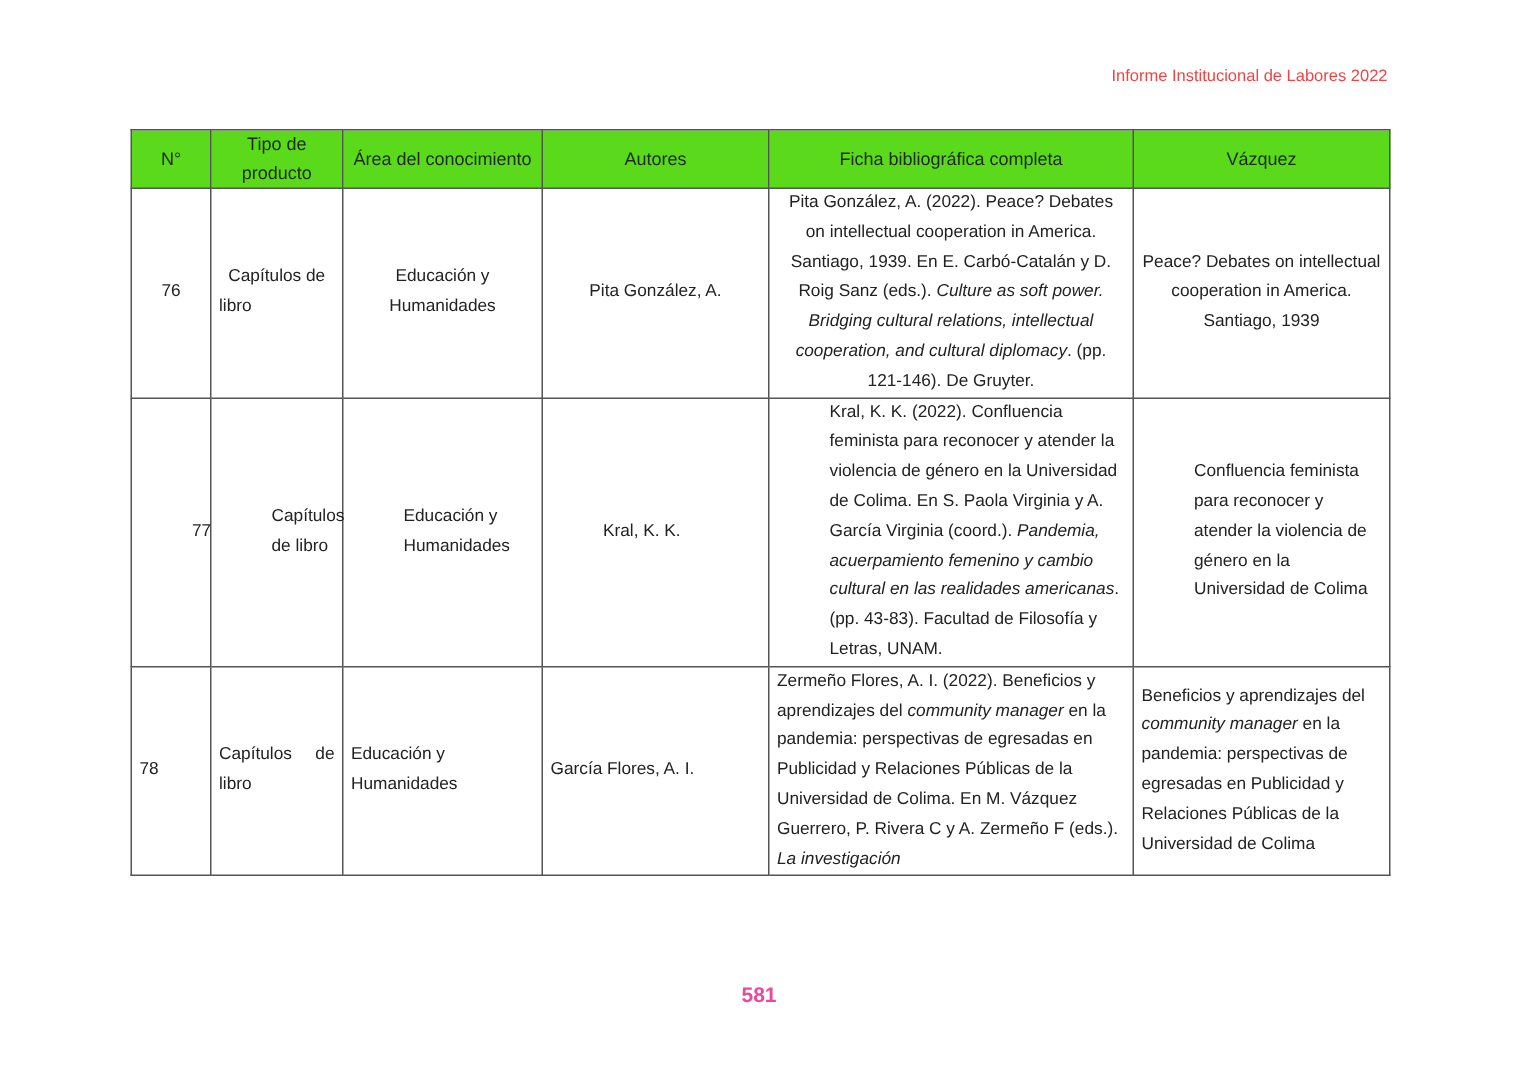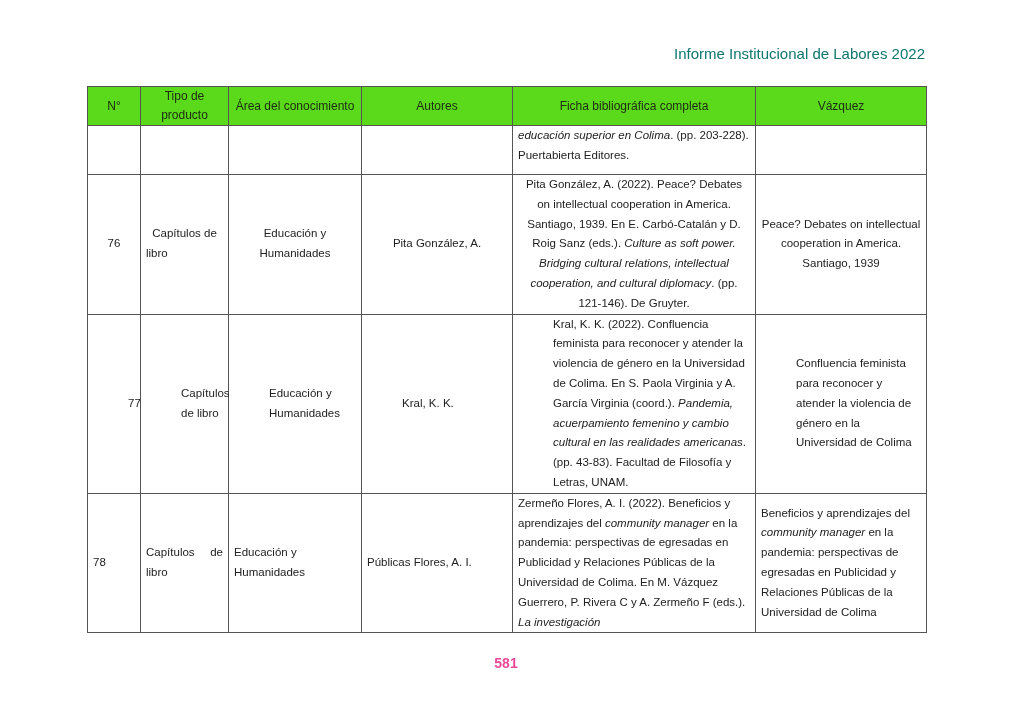--- a/index.html
+++ b/index.html
@@ -5,7 +5,7 @@
   html, body { margin: 0; padding: 0; background: #ffffff; }
   body { width: 1012px; height: 715px; position: relative; overflow: hidden;
          font-family: "Liberation Sans", sans-serif; color: #222; }
-  .header-title { position: absolute; top: 45px; right: 87px; font-size: 15px; color: #0f766e; }
+  .header-title { position: absolute; top: 45px; right: 87px; font-size: 11px; color: #ef4444; }
   table.report { position: absolute; left: 87px; top: 86px; border-collapse: collapse;
                  table-layout: fixed; width: 839px; font-size: 11.5px; line-height: 19.8px; }
   table.report th, table.report td { border: 1.5px solid #555; }

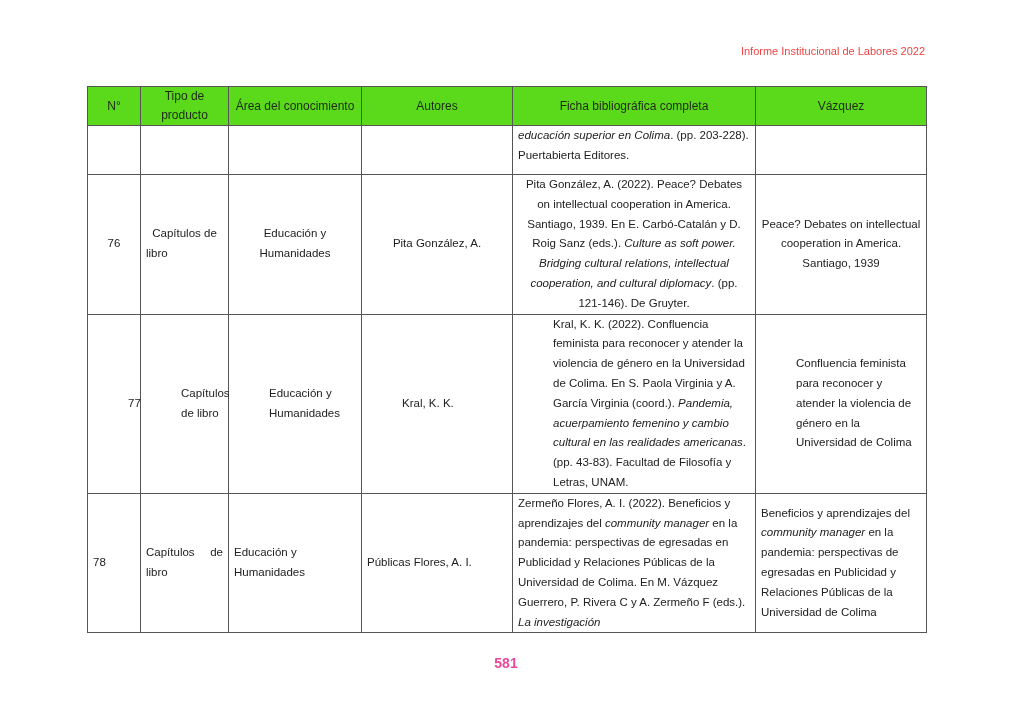--- a/index.html
+++ b/index.html
@@ -48,14 +48,6 @@
     </tr>
   </thead>
   <tbody>
-    <tr class="cont">
-      <td></td>
-      <td></td>
-      <td></td>
-      <td></td>
-      <td class="col-ficha"><i>educación superior en Colima</i><span>. (pp. 203-228). Puertabierta Editores.</span></td>
-      <td></td>
-    </tr>
     <tr class="r76">
       <td>76</td>
       <td class="col-tipo">Capítulos de libro</td>

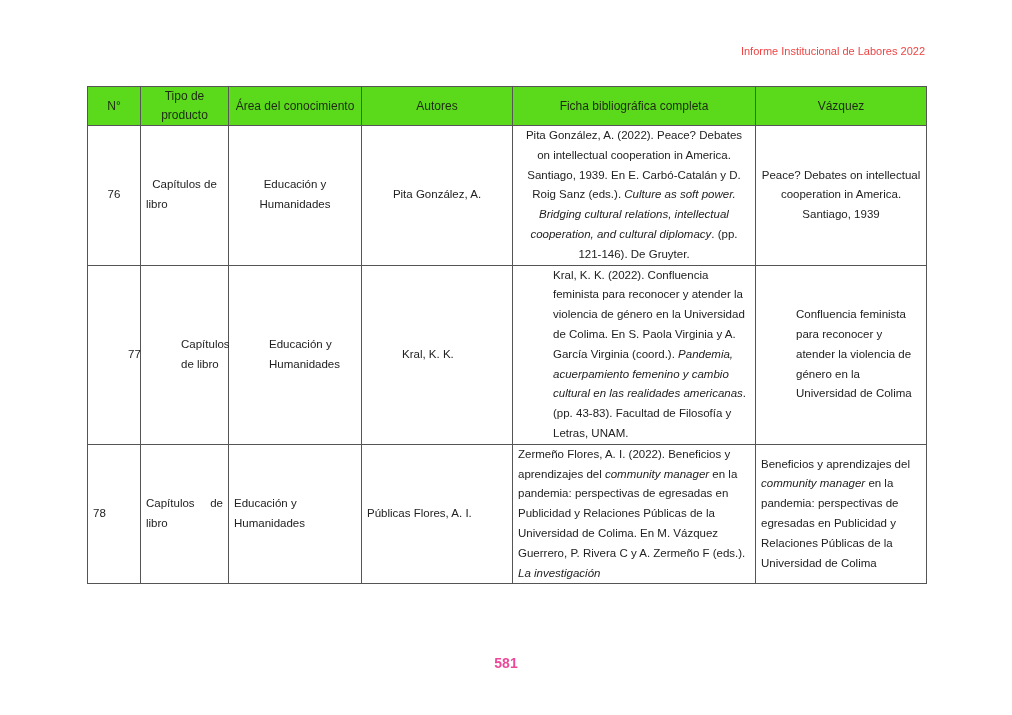--- a/index.html
+++ b/index.html
@@ -68,7 +68,7 @@
       <td>78</td>
       <td class="col-tipo">Capítulos de libro</td>
       <td>Educación y Humanidades</td>
-      <td>Públicas Flores, A. I.</td>
+      <td>García Flores, A. I.</td>
       <td class="col-ficha"><span>Zermeño Flores, A. I. (2022). Beneficios y aprendizajes del </span><i>community manager</i><span> en la pandemia: perspectivas de egresadas en Publicidad y Relaciones Públicas de la Universidad de Colima. En M. Vázquez Guerrero, P. Rivera C y A. Zermeño F (eds.). </span><i>La investigación</i></td>
       <td><span>Beneficios y aprendizajes del </span><i>community manager</i><span> en la pandemia: perspectivas de egresadas en Publicidad y Relaciones Públicas de la Universidad de Colima</span></td>
     </tr>

